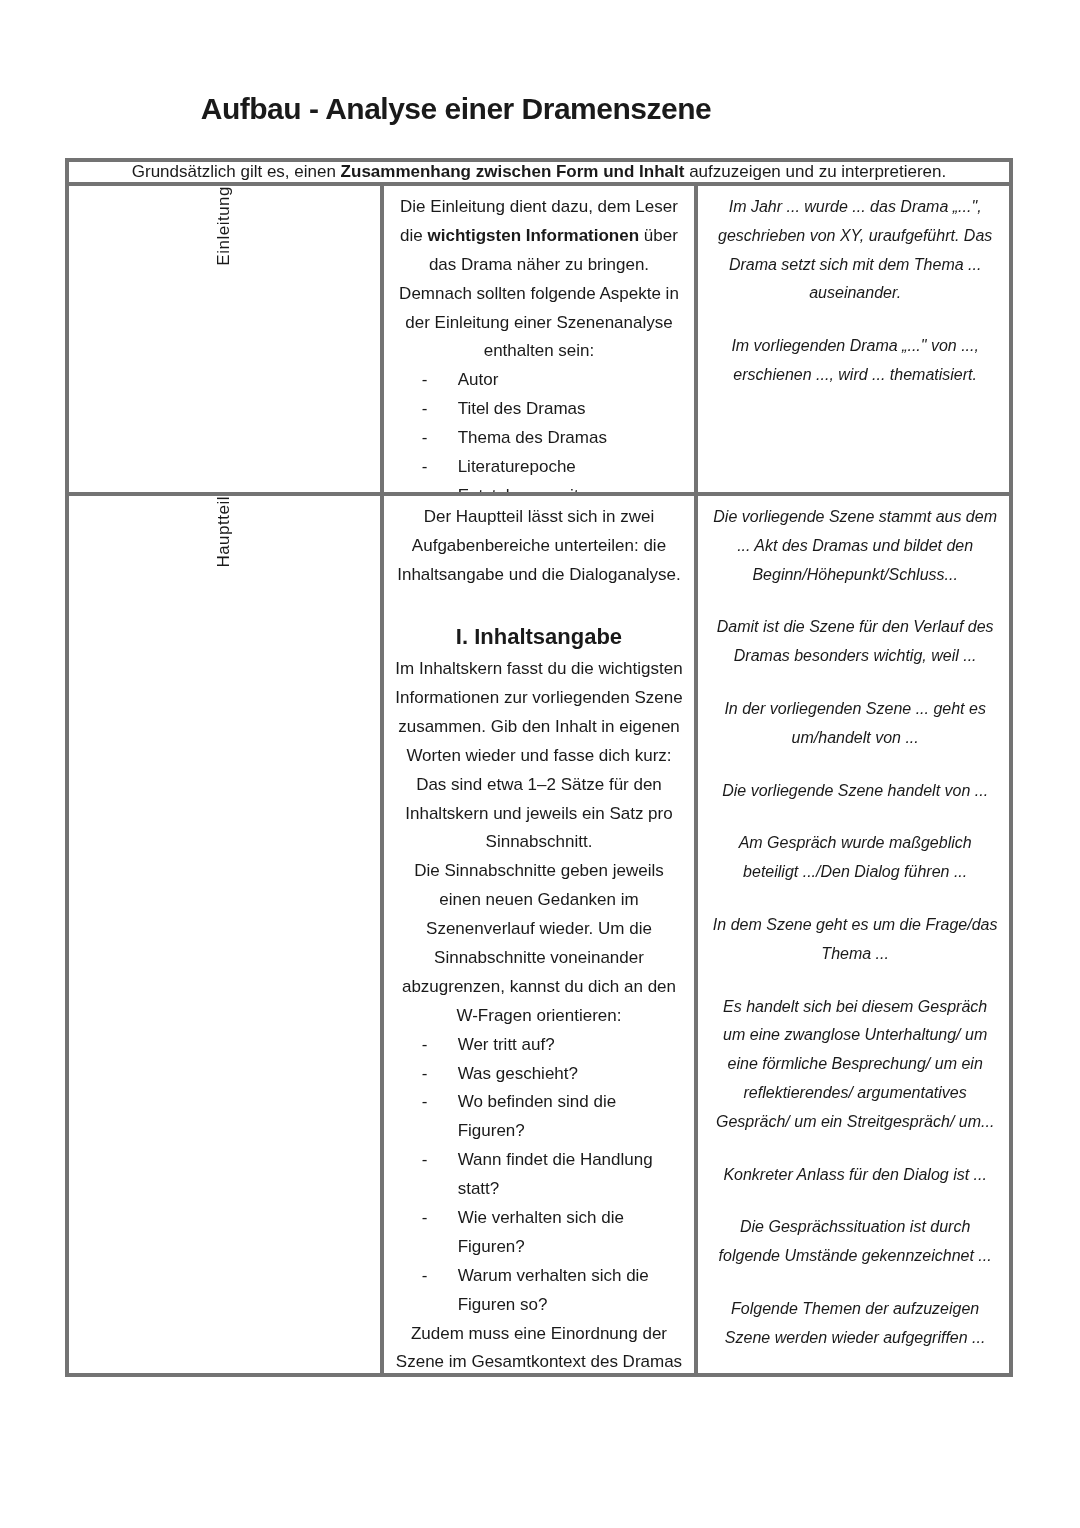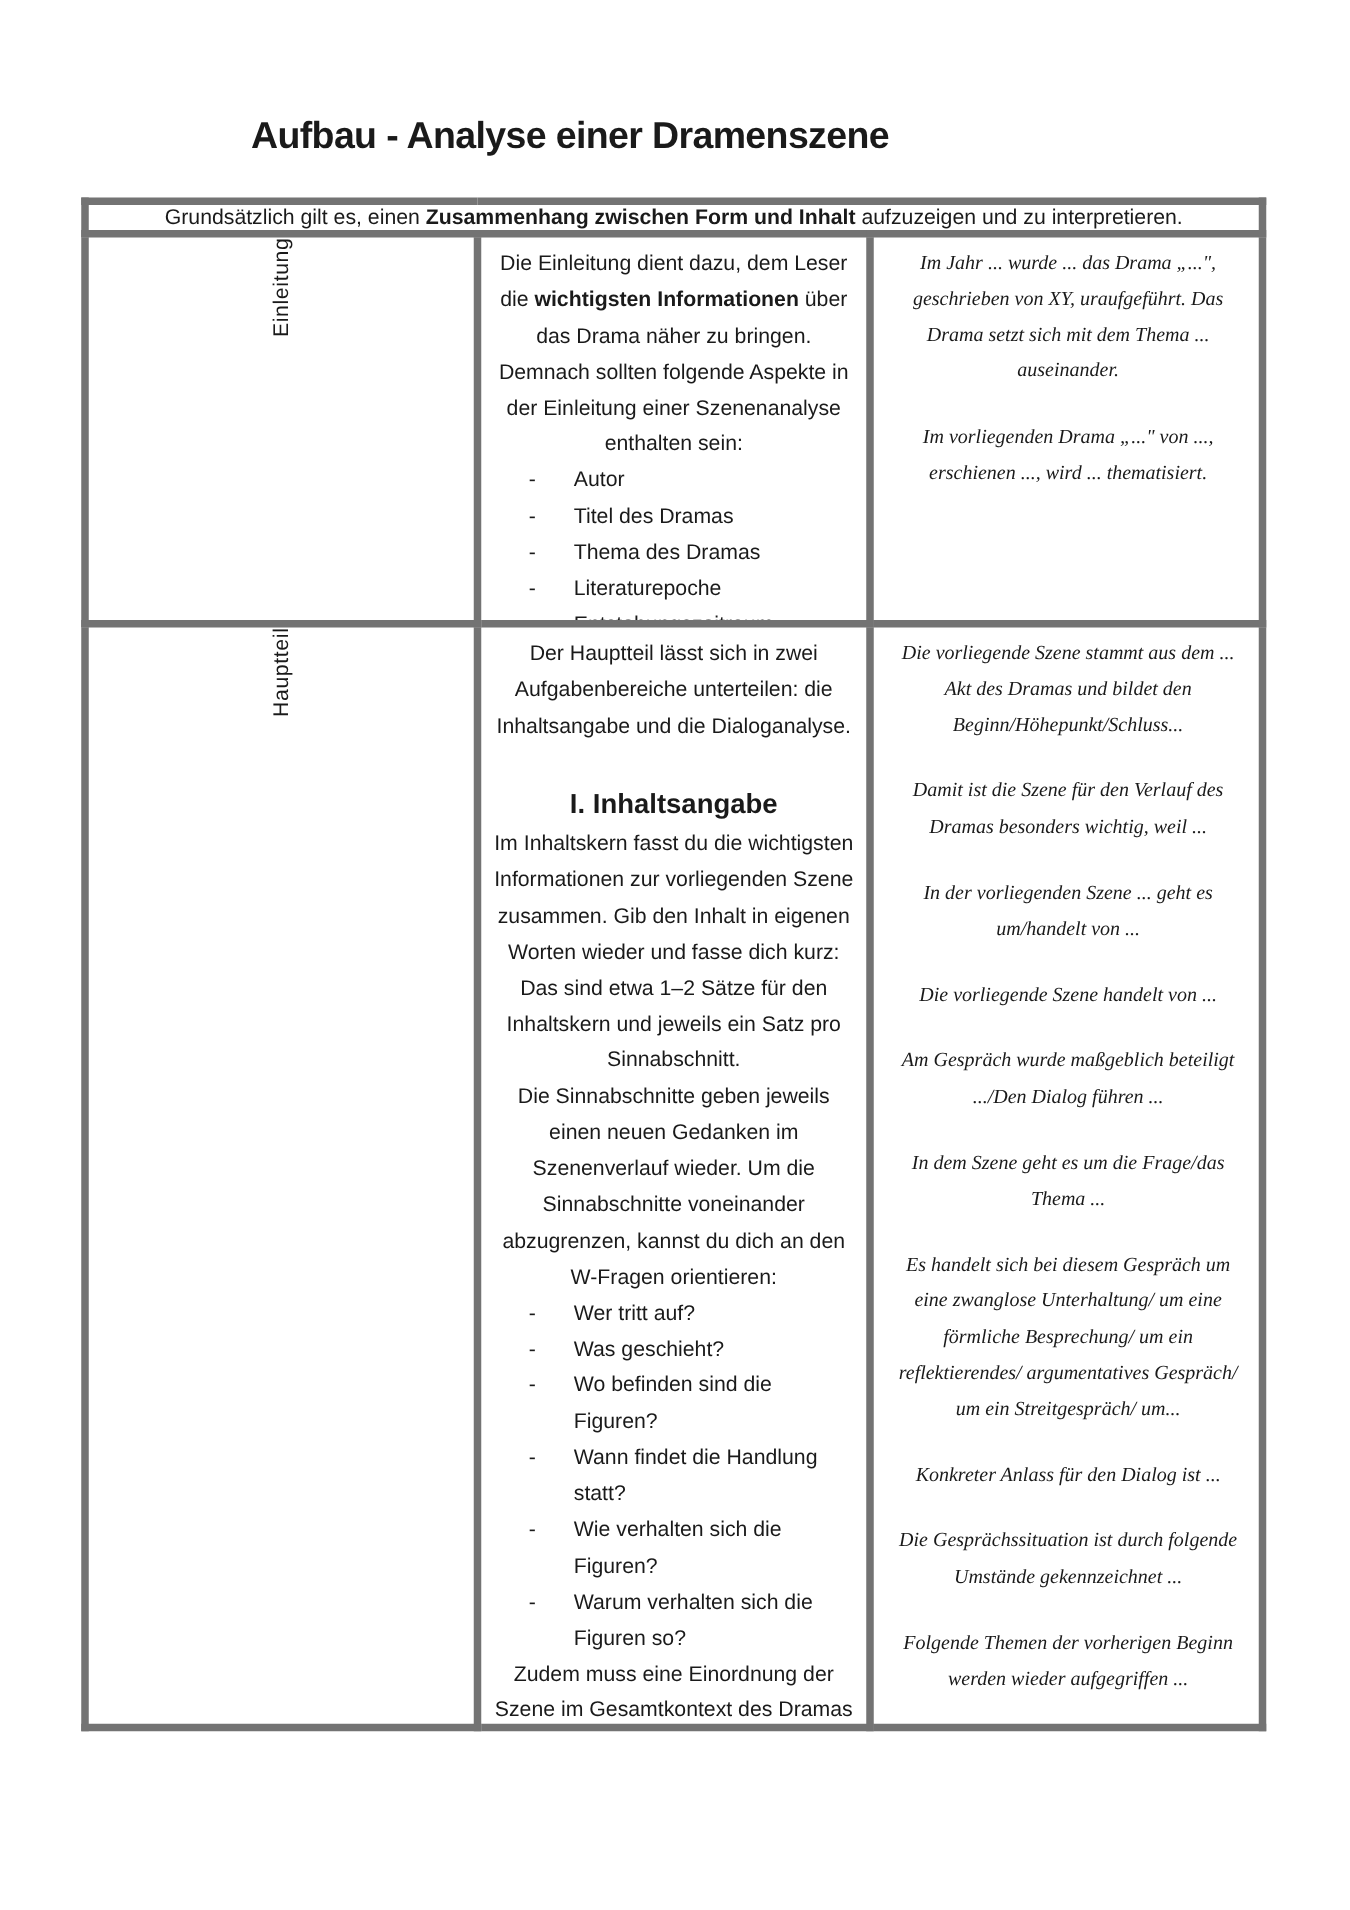--- a/index.html
+++ b/index.html
@@ -28,7 +28,7 @@
     table-layout: fixed;
   }
   table.sheet td {
-    border: 6px solid #737373;
+    border: 4px solid #737373;
     padding: 0;
     vertical-align: top;
   }

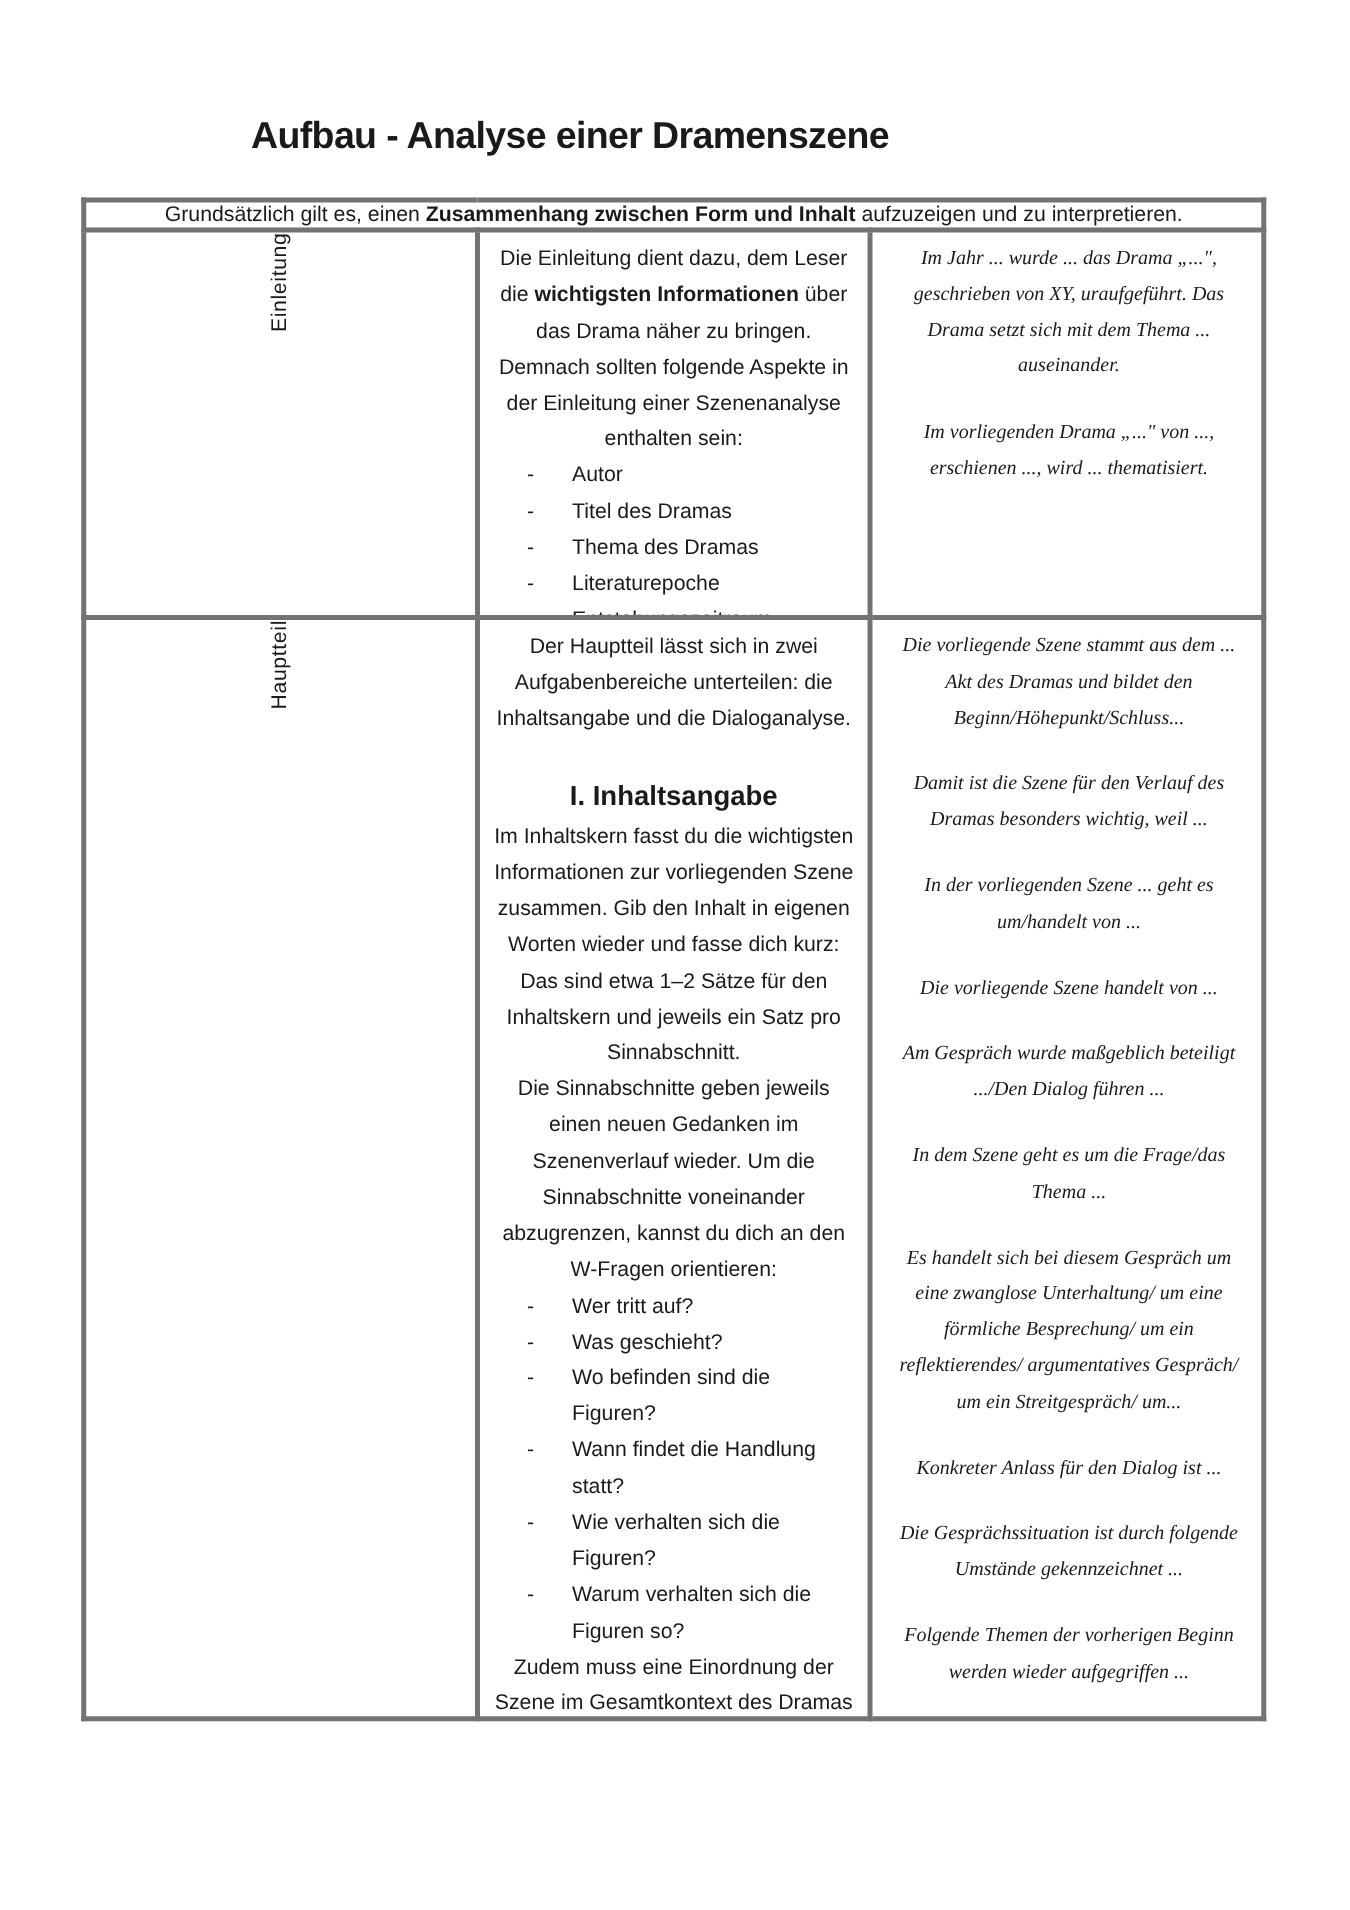--- a/index.html
+++ b/index.html
@@ -50,7 +50,7 @@
     letter-spacing: 0.5px;
   }
   td.content-cell { width: 573px; }
-  td.example-cell { width: 323px; font-family: Liberation Serif, serif; }
+  td.example-cell { width: 323px; }
   .cell-inner {
     padding: 7px 10px;
     overflow: hidden;

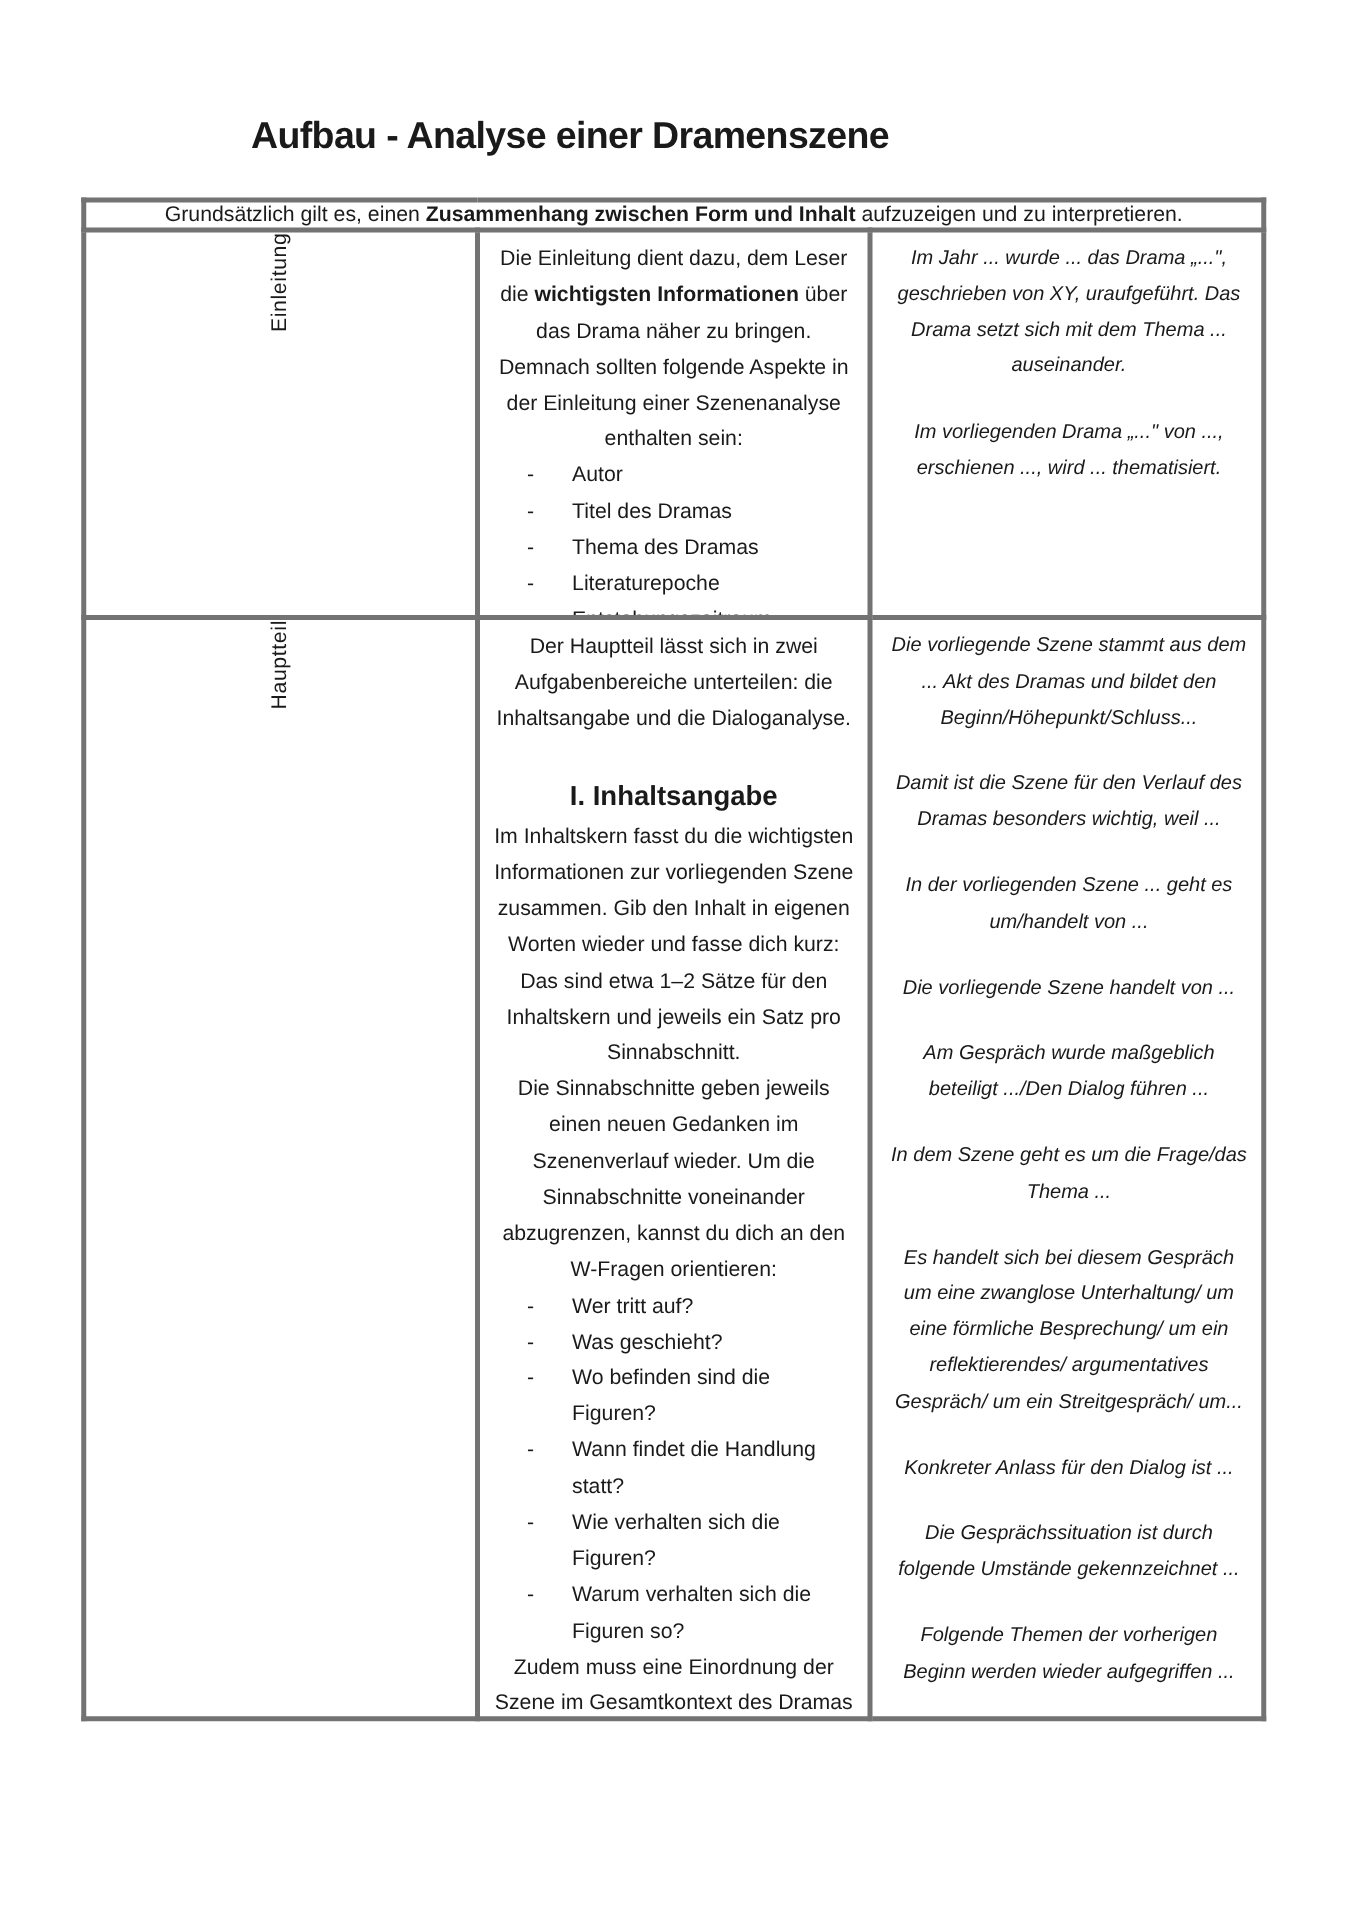--- a/index.html
+++ b/index.html
@@ -182,7 +182,7 @@
         <p class="ex">Es handelt sich bei diesem Gespräch um eine zwanglose Unterhaltung/ um eine förmliche Besprechung/ um ein reflektierendes/ argumentatives Gespräch/ um ein Streitgespräch/ um...</p>
         <p class="ex">Konkreter Anlass für den Dialog ist ...</p>
         <p class="ex">Die Gesprächssituation ist durch folgende Umstände gekennzeichnet ...</p>
-        <p class="ex">Folgende Themen der vorherigen Beginn werden wieder aufgegriffen ...</p>
+        <p class="ex">Folgende Themen der aufzuzeigen Szene werden wieder aufgegriffen ...</p>
         <p class="ex">Dem Dialog vorausgegangen ist ...</p>
       </div>
     </td>

